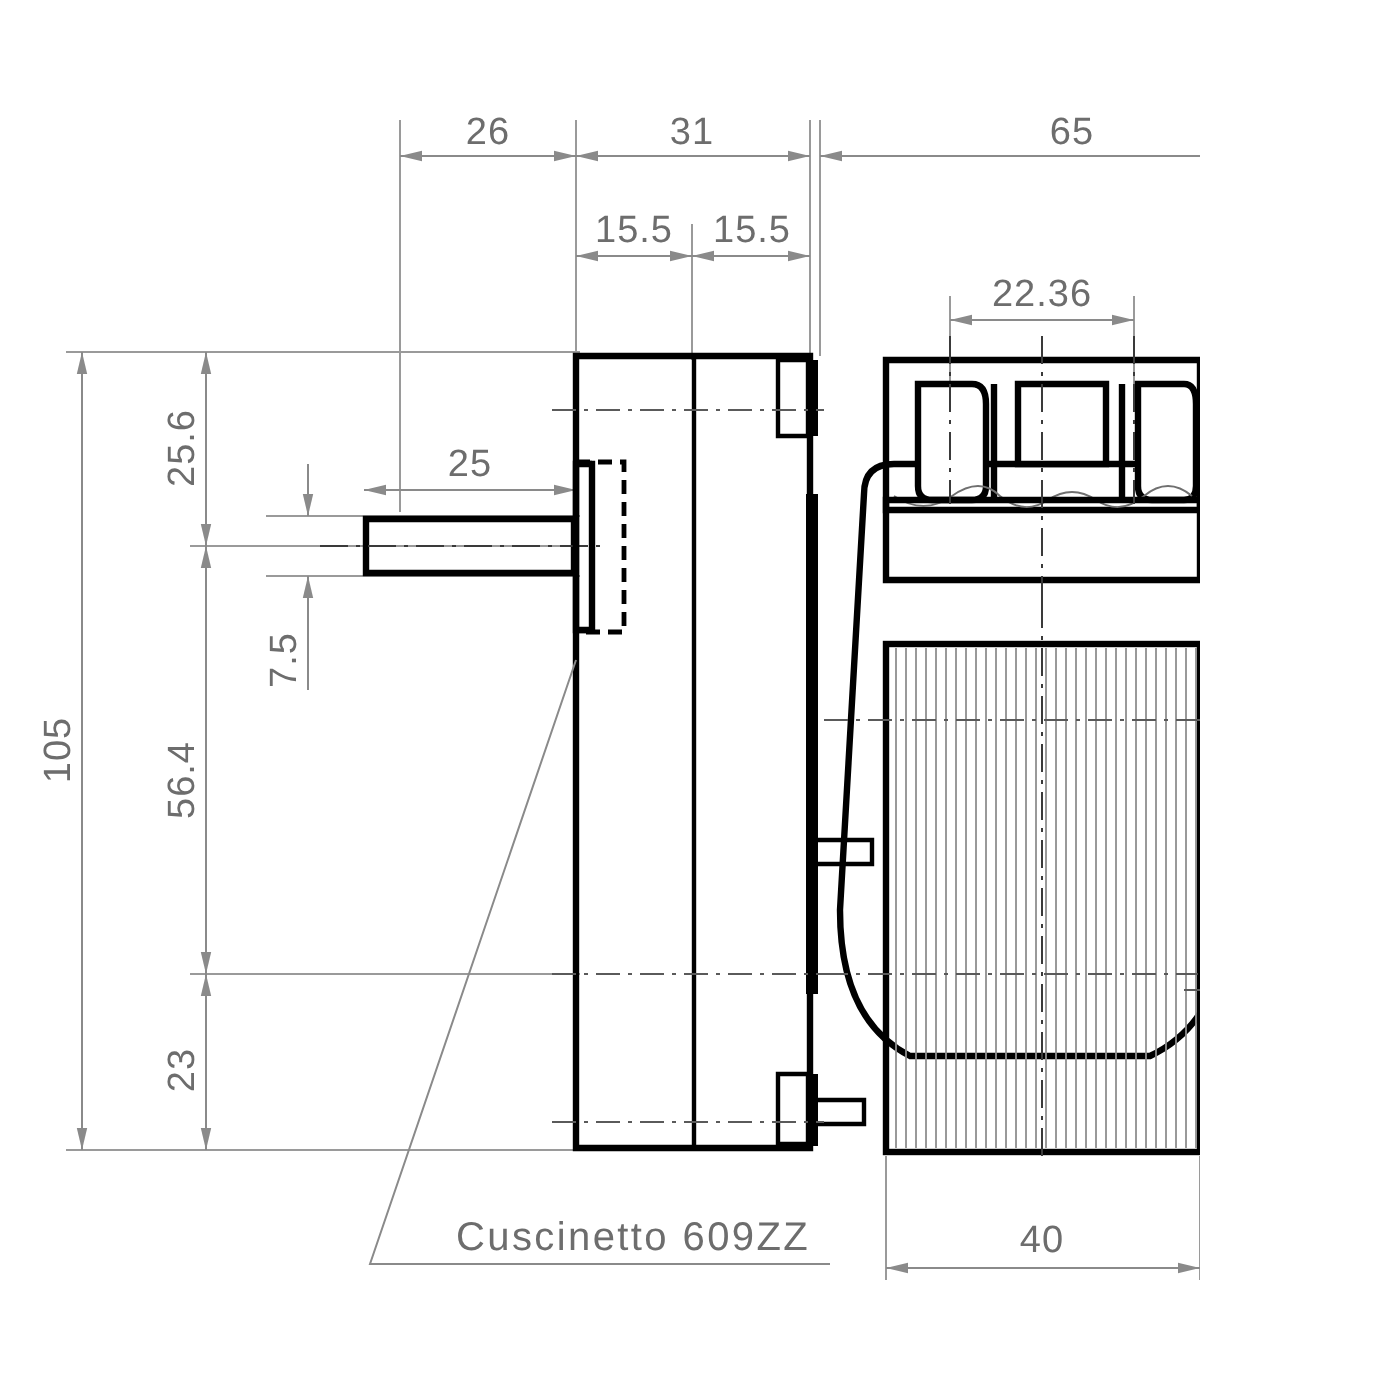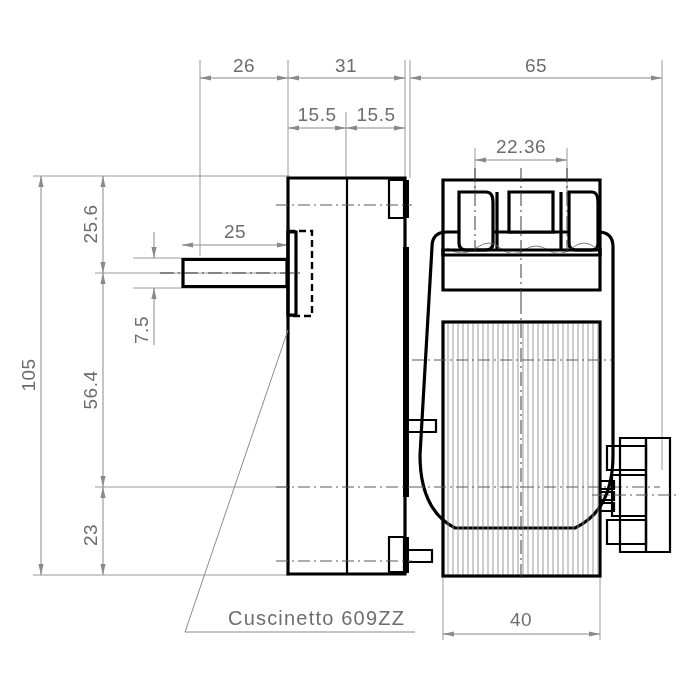--- a/index.html
+++ b/index.html
@@ -13,7 +13,7 @@
   }
   #drawing-root {
     position: relative;
-    width: 700px;
+    width: 600px;
     height: 700px;
     background: #ffffff;
     overflow: hidden;

